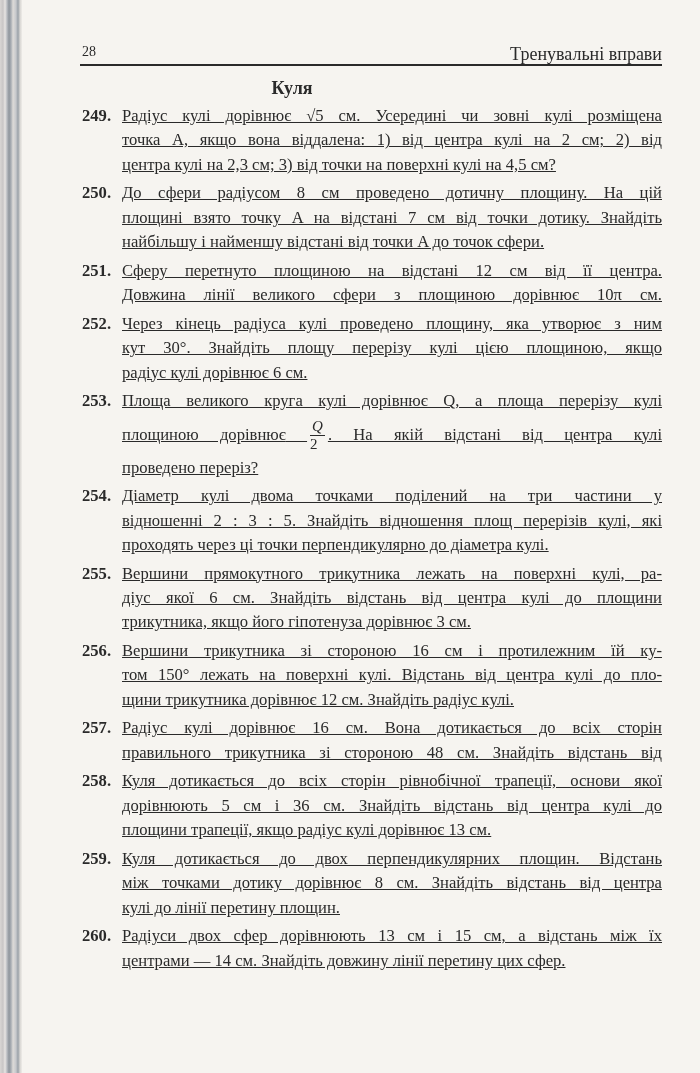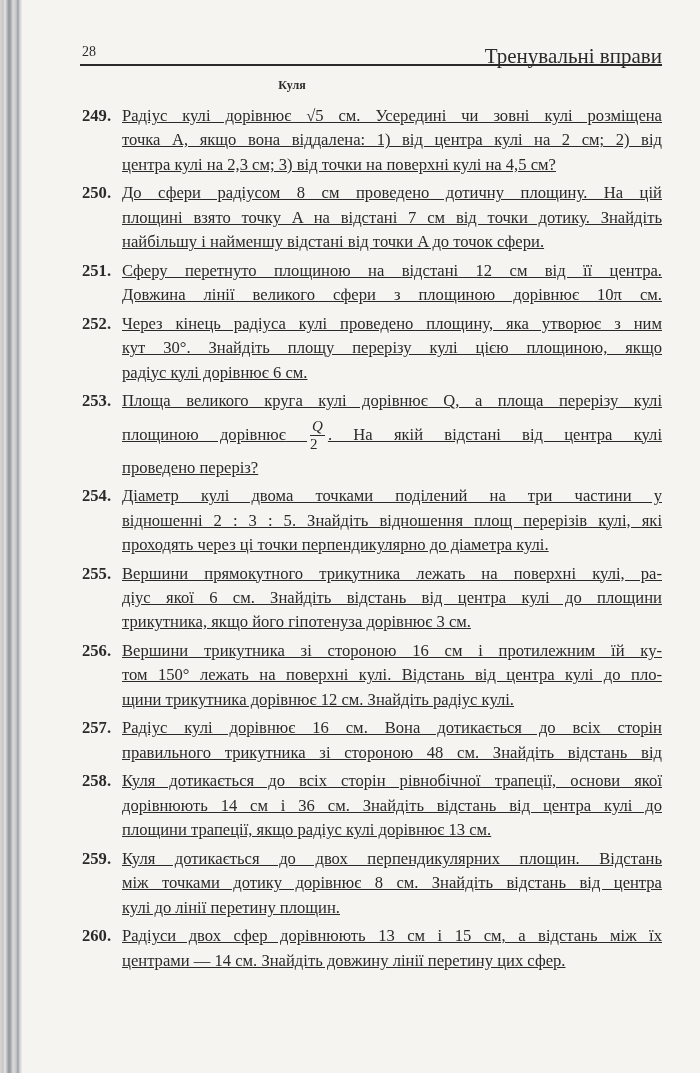--- a/index.html
+++ b/index.html
@@ -15,7 +15,7 @@
   .page { position:absolute; left:22px; top:0; width:678px; height:1073px; background:#f6f4f0; }
   .header { position:absolute; left:82px; top:44px; width:580px; height:20px; }
   .page-num { position:absolute; left:0; top:0; font-size:14px; }
-  .running-title { position:absolute; right:0; top:0; font-size:21px; }
+  .running-title { position:absolute; right:0; top:0; font-size:18px; }
   .rule { position:absolute; left:80px; top:64px; width:582px; height:1.5px; background:#2a2a2a; }
   .section-title { position:absolute; left:0; width:584px; top:78px; text-align:center; font-weight:bold; font-size:12px; }
   .problems { position:absolute; left:82px; top:104px; width:580px; }

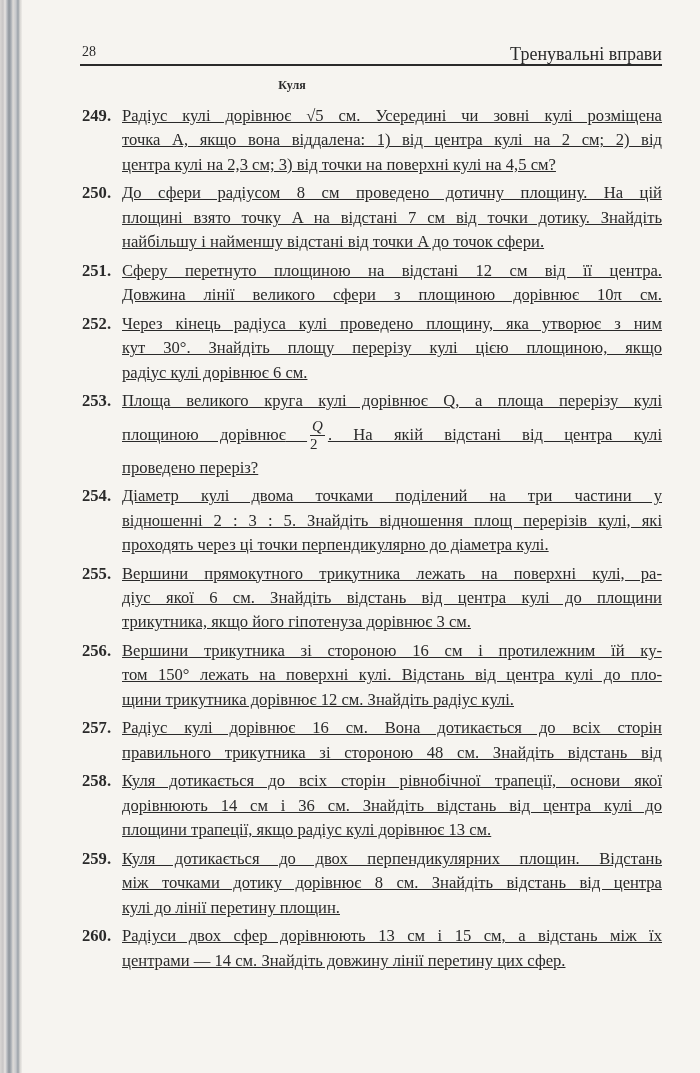--- a/index.html
+++ b/index.html
@@ -17,7 +17,7 @@
   .page-num { position:absolute; left:0; top:0; font-size:14px; }
   .running-title { position:absolute; right:0; top:0; font-size:18px; }
   .rule { position:absolute; left:80px; top:64px; width:582px; height:1.5px; background:#2a2a2a; }
-  .section-title { position:absolute; left:0; width:584px; top:78px; text-align:center; font-weight:bold; font-size:12px; }
+  .section-title { position:absolute; left:0; width:584px; top:78px; text-align:center; font-weight:bold; font-size:18px; }
   .problems { position:absolute; left:82px; top:104px; width:580px; }
   .problem { position:relative; padding-left:40px; font-size:16.6px; line-height:24.4px; text-align:justify; margin-bottom:4.2px;text-decoration:underline; }
   .num { position:absolute; left:0; top:0; font-weight:bold; }

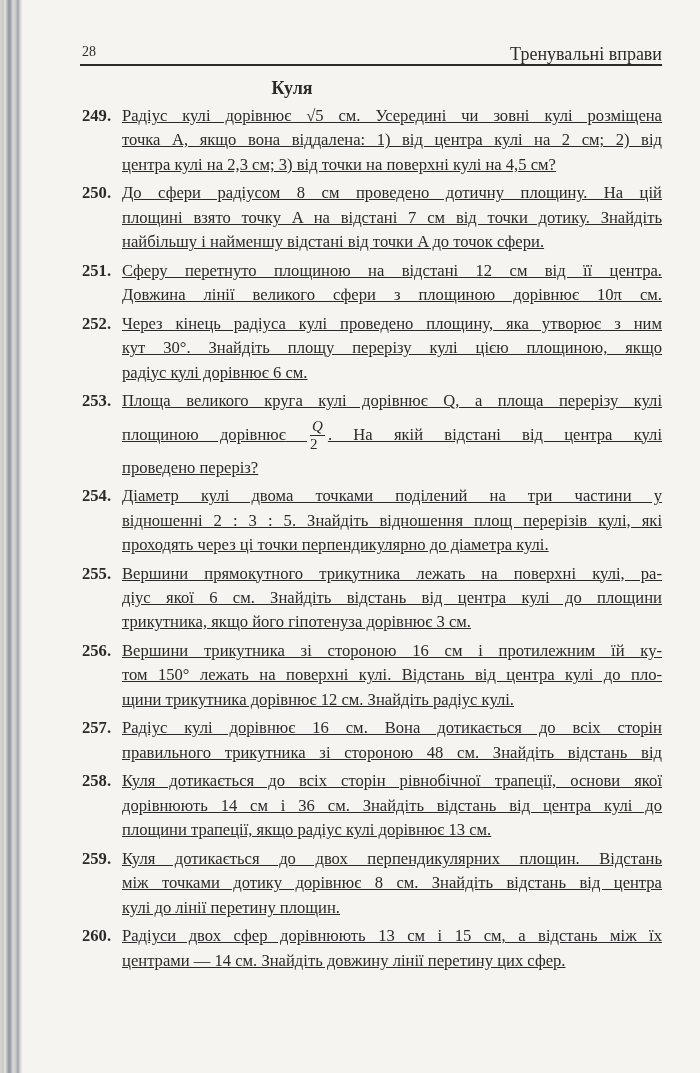--- a/index.html
+++ b/index.html
@@ -99,7 +99,7 @@
   <div class="problem">
     <span class="num">258.</span>
     <span class="line">Куля дотикається до всіх сторін рівнобічної трапеції, основи якої</span>
-    <span class="line">дорівнюють 14 см і 36 см. Знайдіть відстань від центра кулі до</span>
+    <span class="line">дорівнюють 5 см і 36 см. Знайдіть відстань від центра кулі до</span>
     <span class="line last">площини трапеції, якщо радіус кулі дорівнює 13 см.</span>
   </div>
   <div class="problem">

